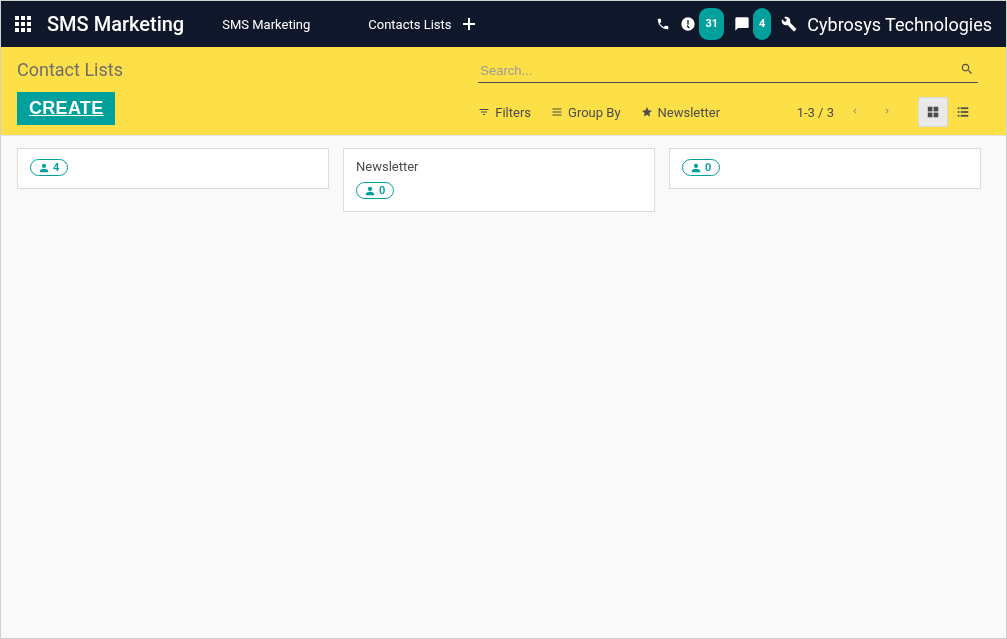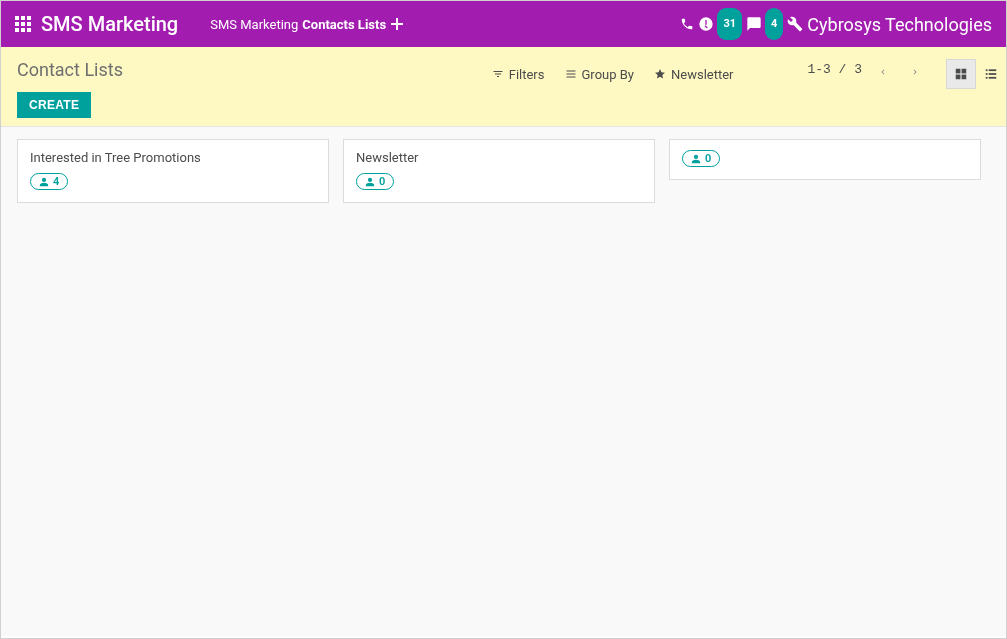--- a/index.html
+++ b/index.html
@@ -15,13 +15,13 @@
   }
   
   .navbar {
-    background: #a21caf;
+    background: #0f172a;
     height: 46px;
     display: flex;
     align-items: center;
     color: #fff;
     padding: 0 14px;
-    gap: 4px;
+    gap: 10px;
   }
   .navbar .apps-icon svg { fill: #fff; }
   .navbar .brand { font-size: 20px; font-weight: 500; margin-left: 6px; margin-right: 28px; white-space: nowrap; }

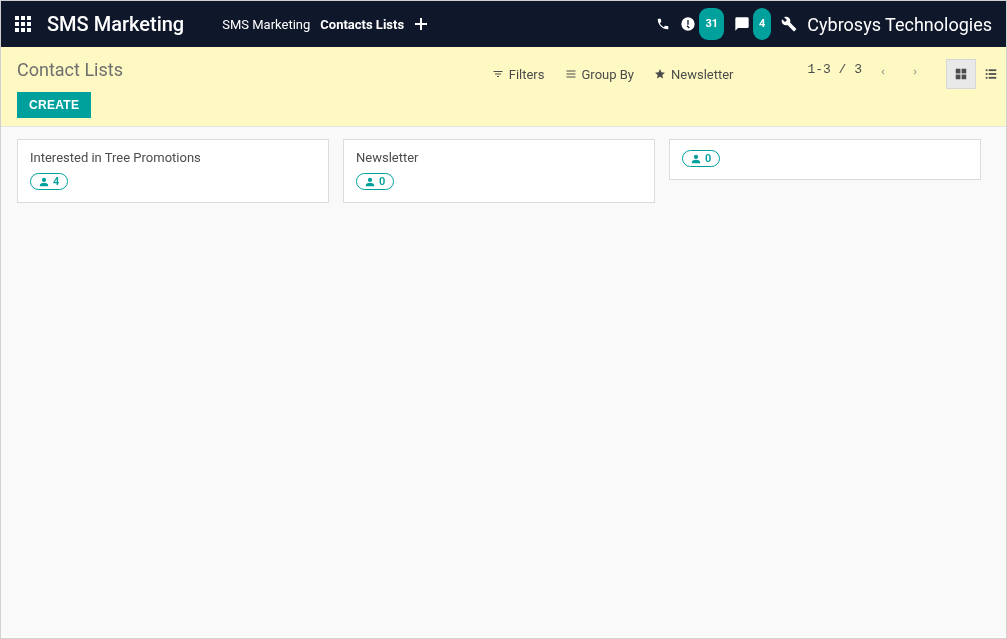--- a/index.html
+++ b/index.html
@@ -26,7 +26,7 @@
   .navbar .apps-icon svg { fill: #fff; }
   .navbar .brand { font-size: 20px; font-weight: 500; margin-left: 6px; margin-right: 28px; white-space: nowrap; }
   .navbar .nav-link { color: #fff; font-size: 13px; cursor: pointer; white-space: nowrap; }
-  .navbar .nav-link.active { font-weight: 700; }
+  .navbar .nav-link.active { font-weight: 400; margin-left: 48px; }
   .navbar .nav-icon { display: flex; align-items: center; cursor: pointer; }
   .navbar .nav-icon svg { fill: #fff; }
   .navbar .spacer { flex: 1; }

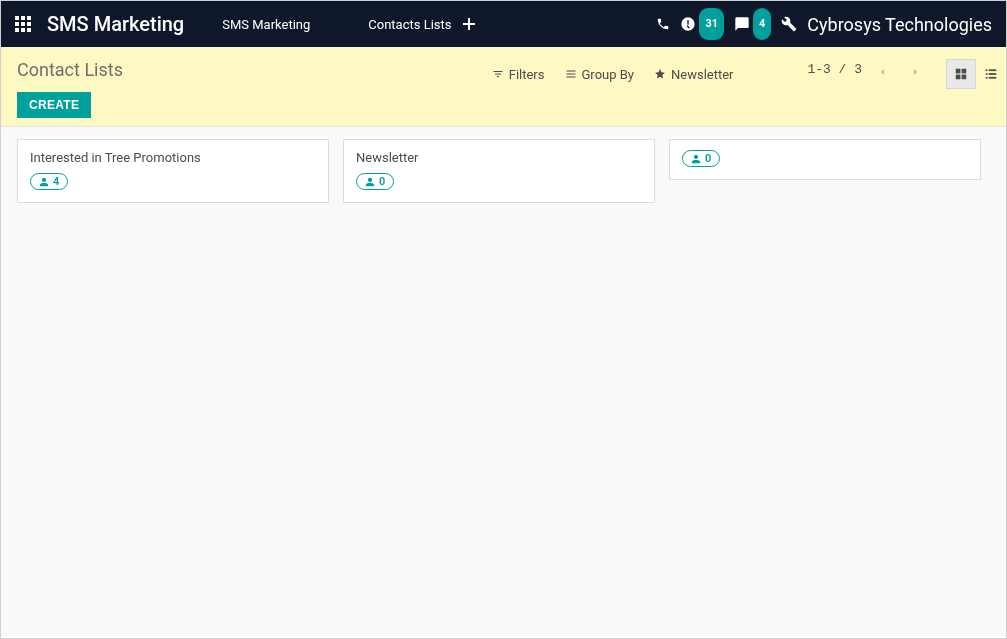--- a/index.html
+++ b/index.html
@@ -44,9 +44,9 @@
   
   .control-panel {
     display: flex;
-    padding: 12px 0 8px 16px;
+    padding: 12px 28px 8px 16px;
     border-bottom: 1px solid #e5e5e5;
-    background: #fef9c3;
+    background: #fde047;
   }
   .cp-left { flex: 0 0 48%; display: flex; flex-direction: column; }
   .breadcrumb { font-size: 18px; color: #6f6f6f; margin-bottom: 12px; }

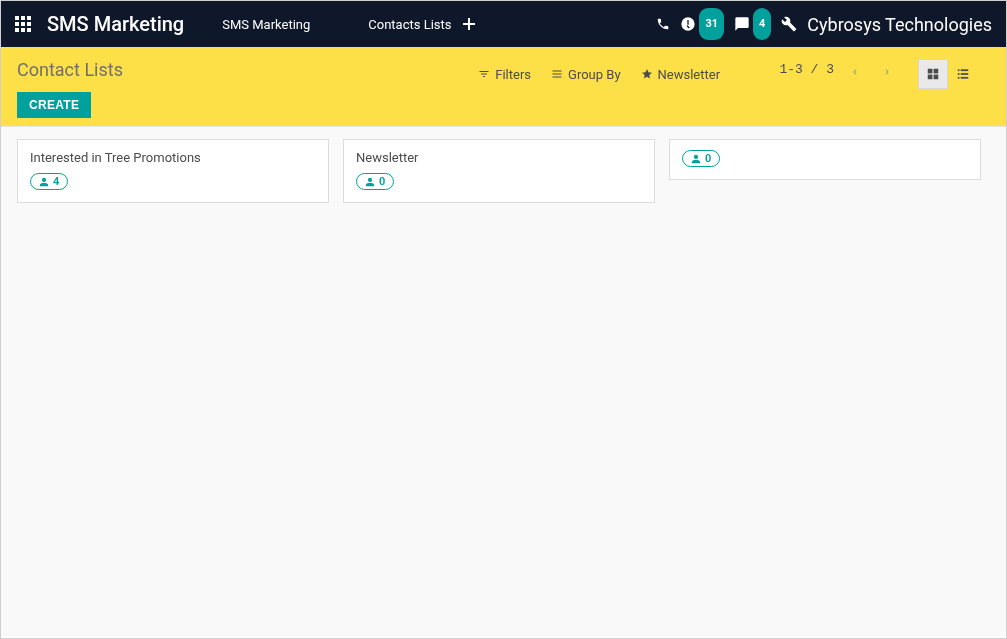--- a/index.html
+++ b/index.html
@@ -158,6 +158,14 @@
     <button class="create-btn">CREATE</button>
   </div>
   <div class="cp-right">
+    <div class="search-row">
+      <input class="search-input" placeholder="Search..." style="">
+      <span class="search-icon">
+        <svg width="14" height="14" viewBox="0 0 24 24">
+            <path d="M15.5 14h-.8l-.3-.3a6.5 6.5 0 10-.7.7l.3.3v.8l5 5 1.5-1.5-5-5zM9.5 14A4.5 4.5 0 119.5 5a4.5 4.5 0 010 9z"></path>
+          </svg>
+      </span>
+    </div>
     <div class="toolbar-row">
       <span class="tool-btn">
         <svg width="12" height="12" viewBox="0 0 24 24">

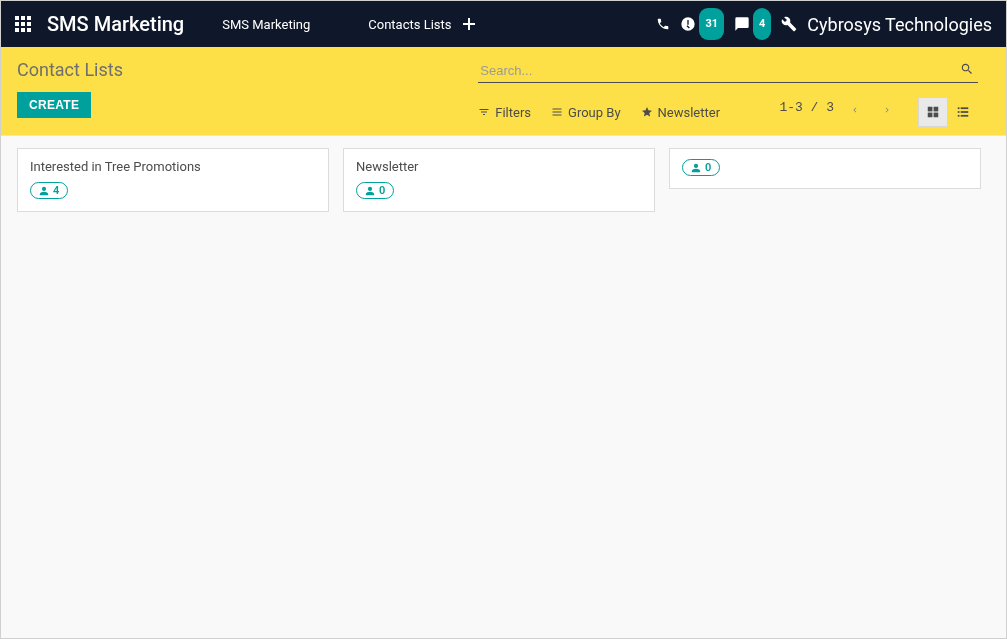--- a/index.html
+++ b/index.html
@@ -52,9 +52,10 @@
   .breadcrumb { font-size: 18px; color: #6f6f6f; margin-bottom: 12px; }
   .create-btn {
     background: #00a09d; color: #fff; border: none;
-    padding: 6px 12px; font-size: 12px; font-weight: 600;
+    padding: 6px 12px; font-size: 18px; font-weight: 600;
     cursor: pointer; text-transform: uppercase; letter-spacing: .3px;
     align-self: flex-start;
+    text-decoration: underline;
   }
   .cp-right { flex: 1; display: flex; flex-direction: column; gap: 14px;}
   .search-row { position: relative; border-bottom: 1px solid #4c4c4c; display: flex; align-items: center; }

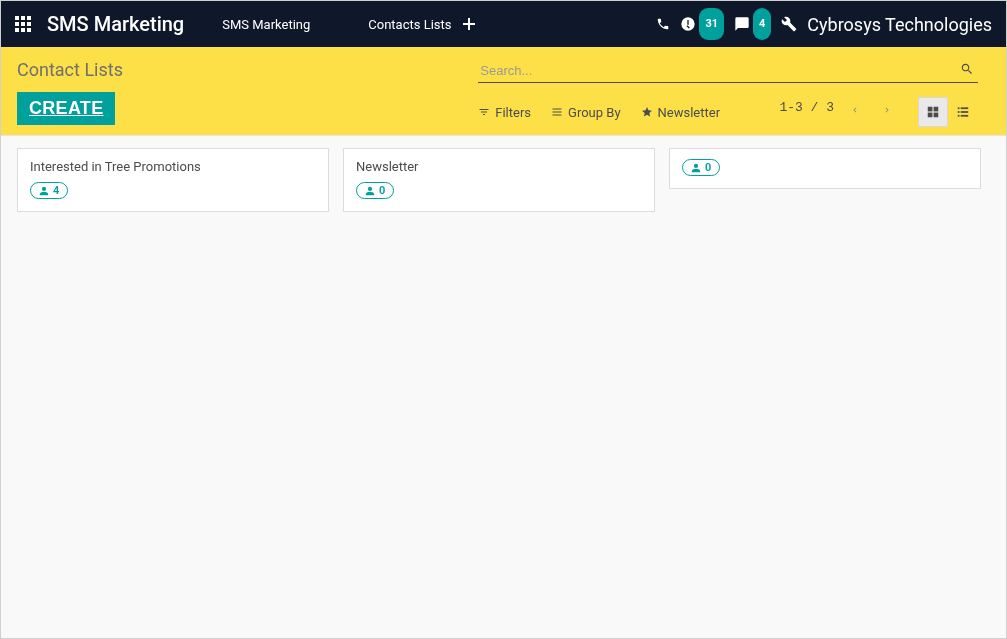--- a/index.html
+++ b/index.html
@@ -70,7 +70,7 @@
   .tool-btn { display: flex; align-items: center; gap: 5px; color: #4c4c4c; font-size: 13px; cursor: pointer; }
   .tool-btn svg { fill: #4c4c4c; }
   .toolbar-row .grow { flex: 1; }
-  .pager { display: flex; gap: 10px; font-size: 13px; color: #4c4c4c; font-family: Liberation Mono, monospace; }
+  .pager { display: flex; align-items: center; gap: 10px; font-size: 13px; color: #4c4c4c; }
   .pager .arrow { cursor: pointer; padding: 4px 6px; }
   .pager .arrow svg { fill: #888; }
   .view-switch { display: flex; }

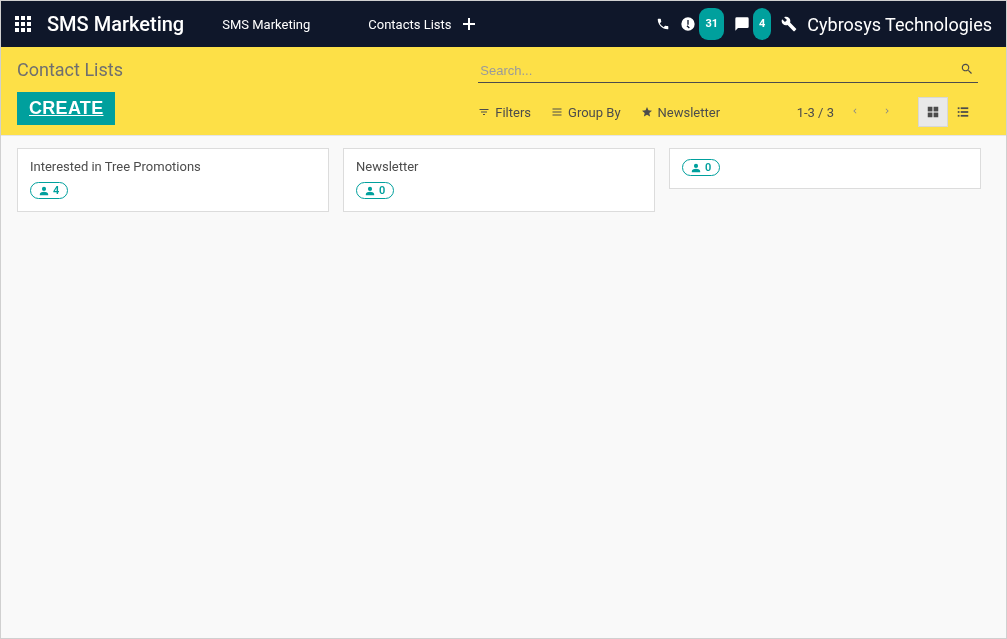--- a/index.html
+++ b/index.html
@@ -226,7 +226,6 @@
 
 <div class="kanban-body">
   <div class="kanban-card">
-    <div class="kanban-title">Interested in Tree Promotions</div>
     <span class="pill">
       <svg width="10" height="10" viewBox="0 0 24 24">
           <path d="M12 12a5 5 0 100-10 5 5 0 000 10zm0 2c-3.3 0-10 1.7-10 5v3h20v-3c0-3.3-6.7-5-10-5z"></path>

